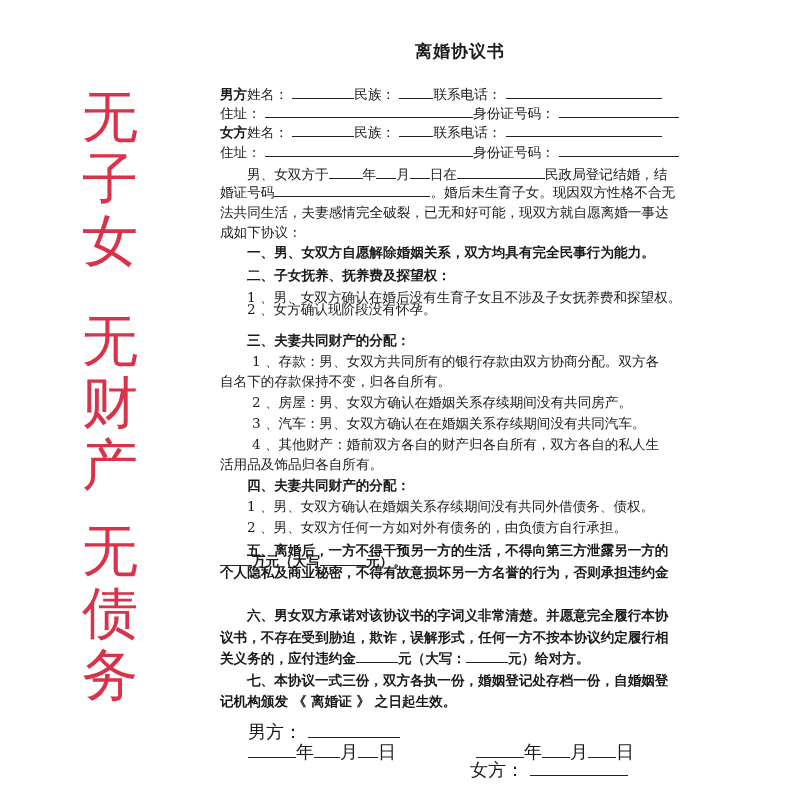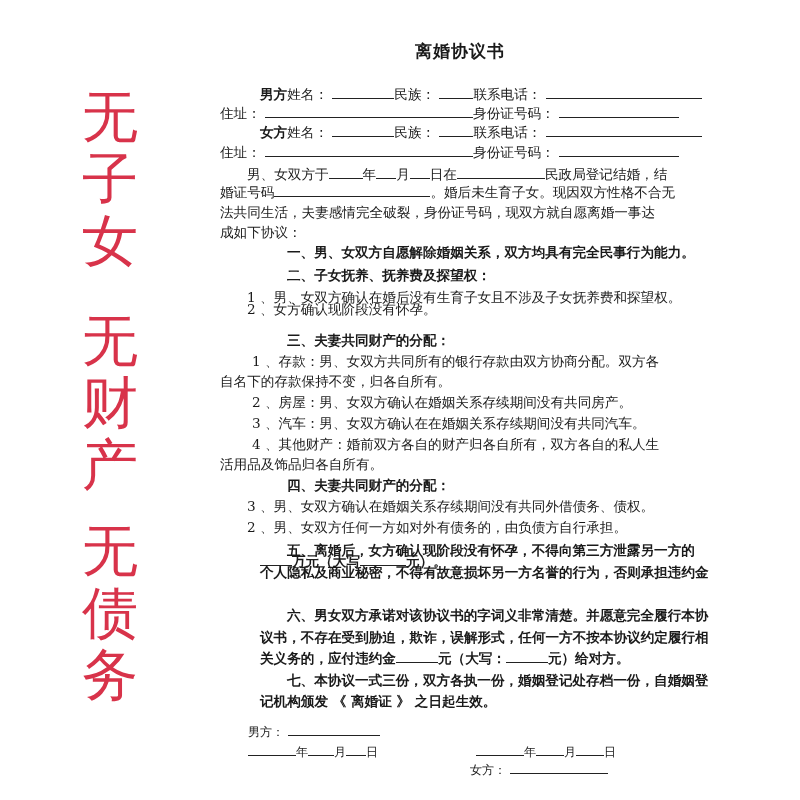--- a/index.html
+++ b/index.html
@@ -17,7 +17,7 @@
   .line { position:absolute; left:0; white-space:nowrap; height:19px; line-height:19px; }
   .ind { padding-left:27px; }
   .ind2 { padding-left:32px; }
-  .b { font-weight:bold;margin-left:40px; }
+  .b { font-weight:bold; }
   .blank { display:inline-block; border-bottom:1px solid #222; height:13px; vertical-align:baseline; }
   .sig { position:absolute; font-size:12px; white-space:nowrap; line-height:19px; }
 </style>

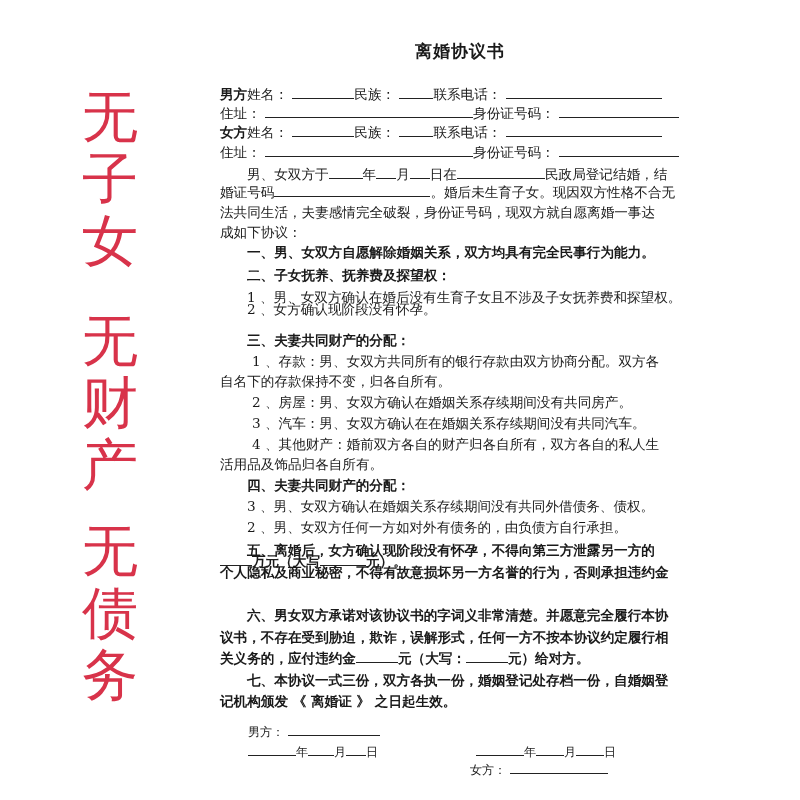--- a/index.html
+++ b/index.html
@@ -73,7 +73,7 @@
   <div class="line" style="top:183px">
     <span>婚证号码</span><span class="blank" style="width:156px"></span><span>。婚后未生育子女。现因双方性格不合无</span>
   </div>
-  <div class="line" style="top:203px">法共同生活，夫妻感情完全破裂，身份证号码，现双方就自愿离婚一事达</div>
+  <div class="line" style="top:203px">法共同生活，夫妻感情完全破裂，已无和好可能，现双方就自愿离婚一事达</div>
   <div class="line" style="top:223px">成如下协议：</div>
 
   <div class="line ind b" style="top:243px">一、男、女双方自愿解除婚姻关系，双方均具有完全民事行为能力。</div>

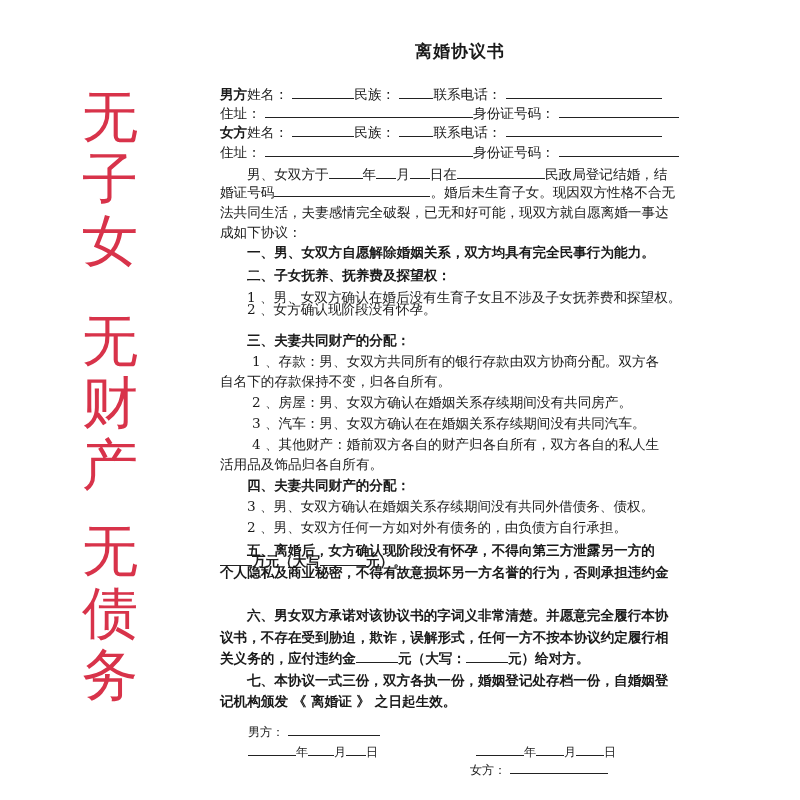--- a/index.html
+++ b/index.html
@@ -88,7 +88,7 @@
   <div class="line ind2" style="top:435px">4 、其他财产：婚前双方各自的财产归各自所有，双方各自的私人生</div>
   <div class="line" style="top:455px">活用品及饰品归各自所有。</div>
   <div class="line ind b" style="top:476px">四、夫妻共同财产的分配：</div>
-  <div class="line ind" style="top:497px">3 、男、女双方确认在婚姻关系存续期间没有共同外借债务、债权。</div>
+  <div class="line ind" style="top:497px">1 、男、女双方确认在婚姻关系存续期间没有共同外借债务、债权。</div>
   <div class="line ind" style="top:518px">2 、男、女双方任何一方如对外有债务的，由负债方自行承担。</div>
 
   <div class="line ind b" style="top:541px">五、离婚后，女方确认现阶段没有怀孕，不得向第三方泄露另一方的</div>

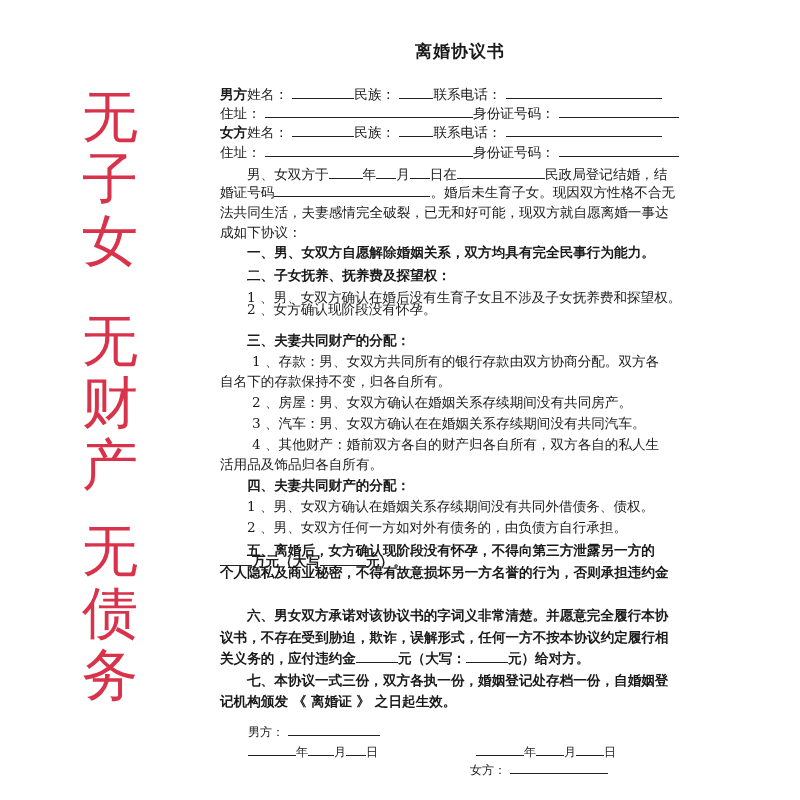--- a/index.html
+++ b/index.html
@@ -91,7 +91,7 @@
   <div class="line ind" style="top:497px">1 、男、女双方确认在婚姻关系存续期间没有共同外借债务、债权。</div>
   <div class="line ind" style="top:518px">2 、男、女双方任何一方如对外有债务的，由负债方自行承担。</div>
 
-  <div class="line ind b" style="top:541px">五、离婚后，女方确认现阶段没有怀孕，不得向第三方泄露另一方的</div>
+  <div class="line ind b" style="top:541px">五、离婚后，一方不得干预另一方的生活，不得向第三方泄露另一方的</div>
   <div class="line b" style="top:563px">个人隐私及商业秘密，不得有故意损坏另一方名誉的行为，否则承担违约金</div>
   <div class="line b" style="top:552px">
     <span class="blank" style="width:32px"></span><span>万元（大写</span><span class="blank" style="width:46px"></span><span>元）。</span>

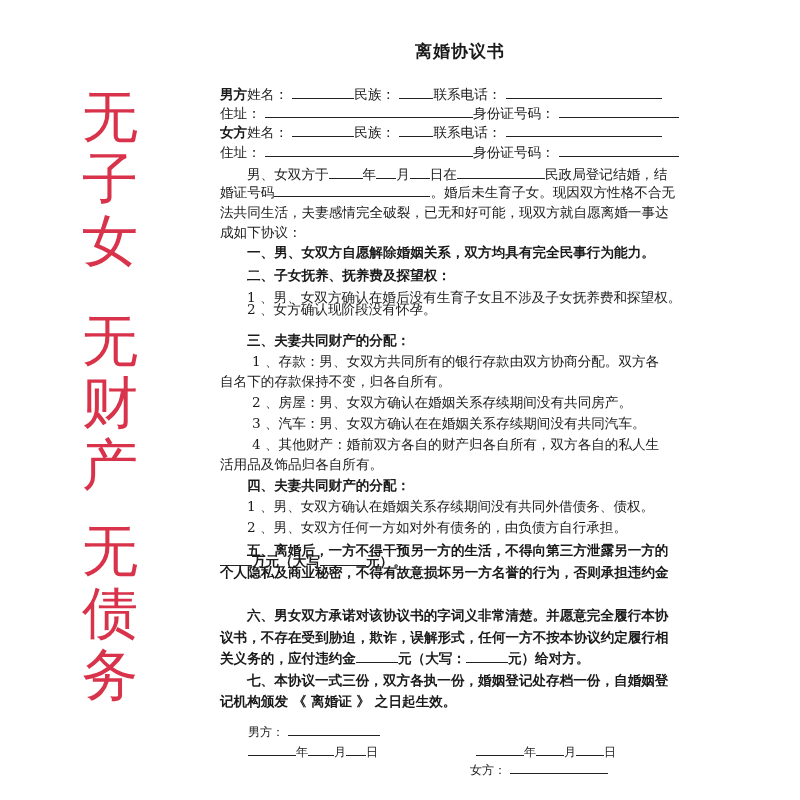--- a/index.html
+++ b/index.html
@@ -19,7 +19,7 @@
   .ind2 { padding-left:32px; }
   .b { font-weight:bold; }
   .blank { display:inline-block; border-bottom:1px solid #222; height:13px; vertical-align:baseline; }
-  .sig { position:absolute; font-size:12px; white-space:nowrap; line-height:19px; }
+  .sig { position:absolute; font-size:18px; white-space:nowrap; line-height:19px; }
 </style>
 </head>
 <body>

